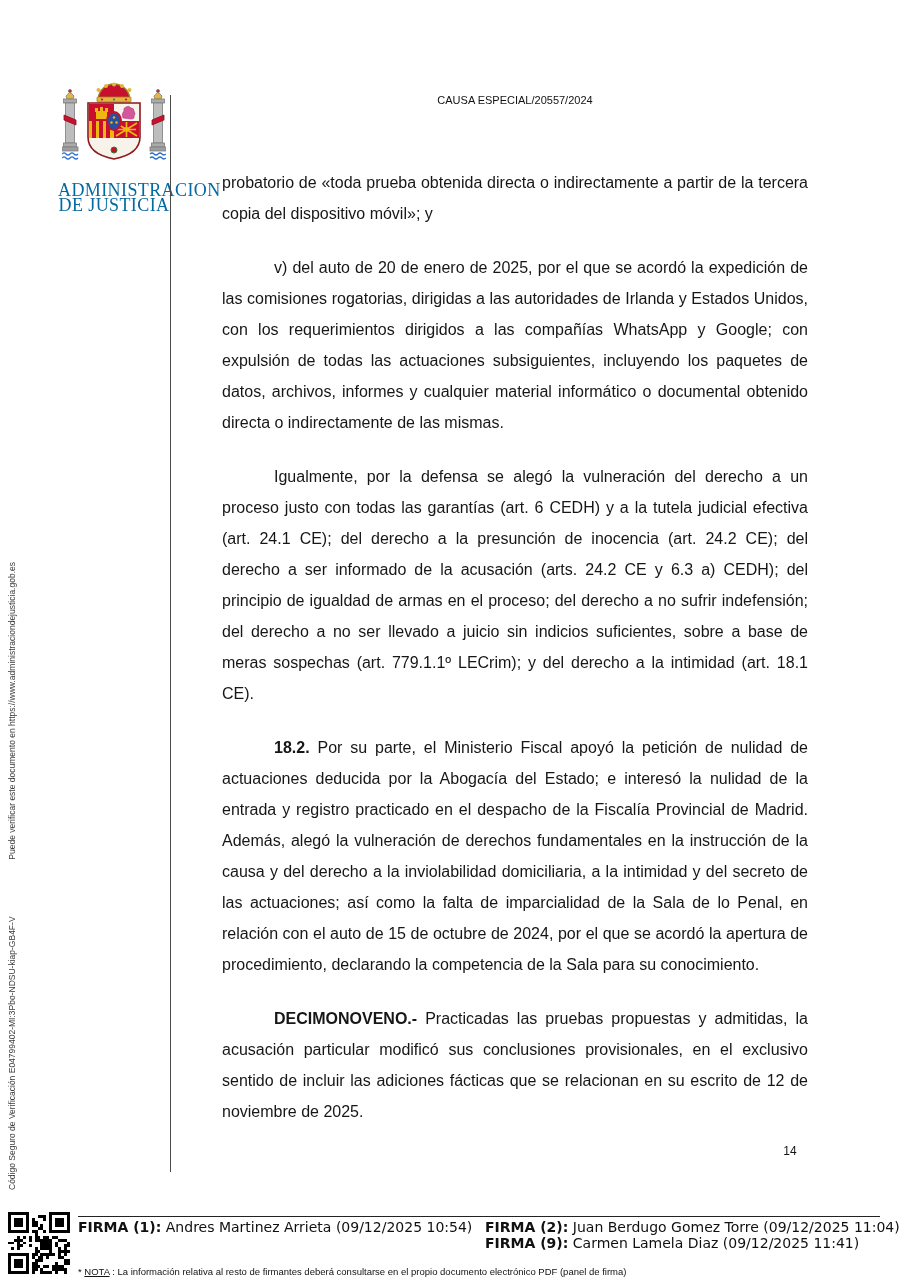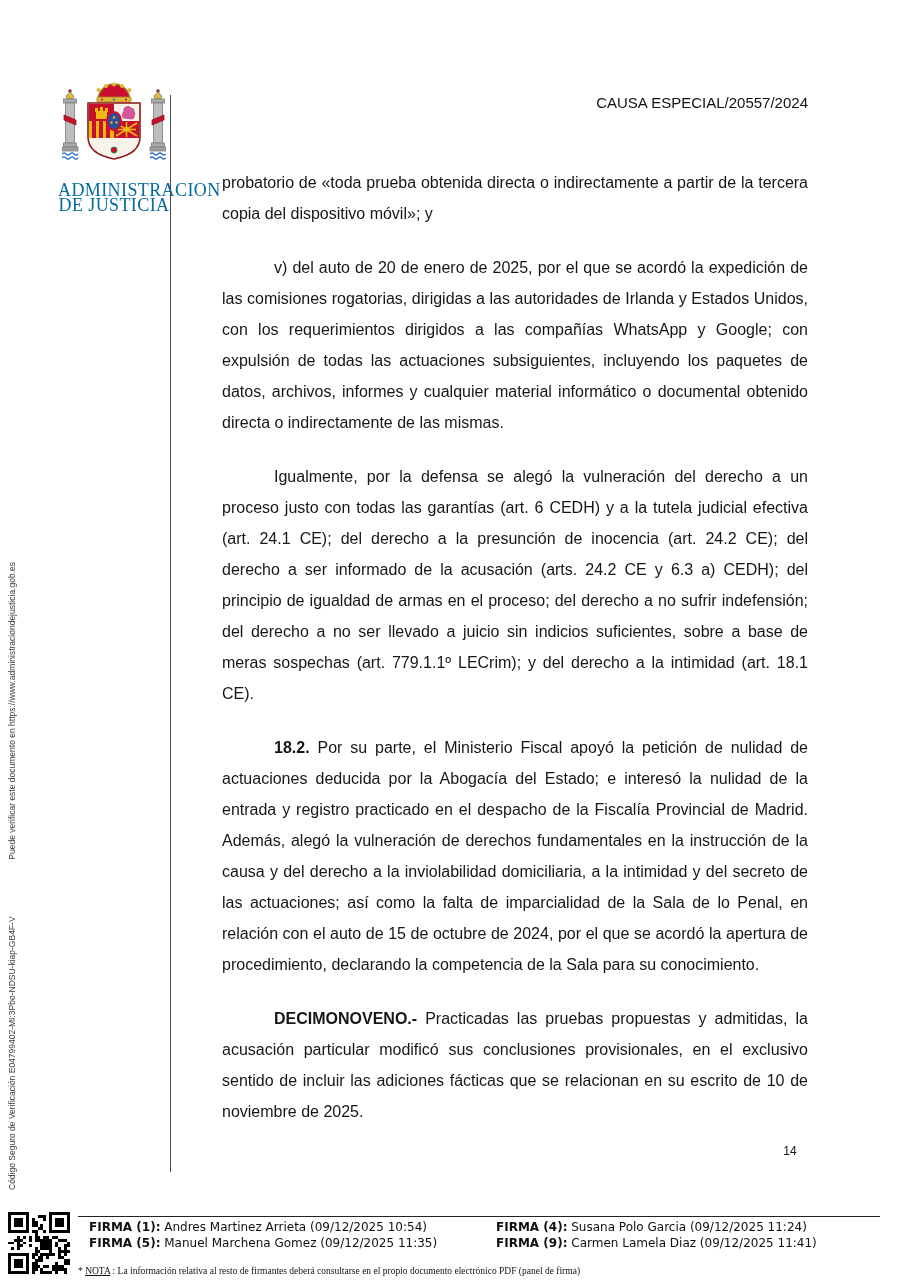--- a/index.html
+++ b/index.html
@@ -31,7 +31,7 @@
   
   .case-number {
     position:absolute; top:94px; left:222px; width:586px;
-    text-align:right; font-size:15px; color:#121212;
+    text-align:center; font-size:11px; color:#121212;
   }
 
   

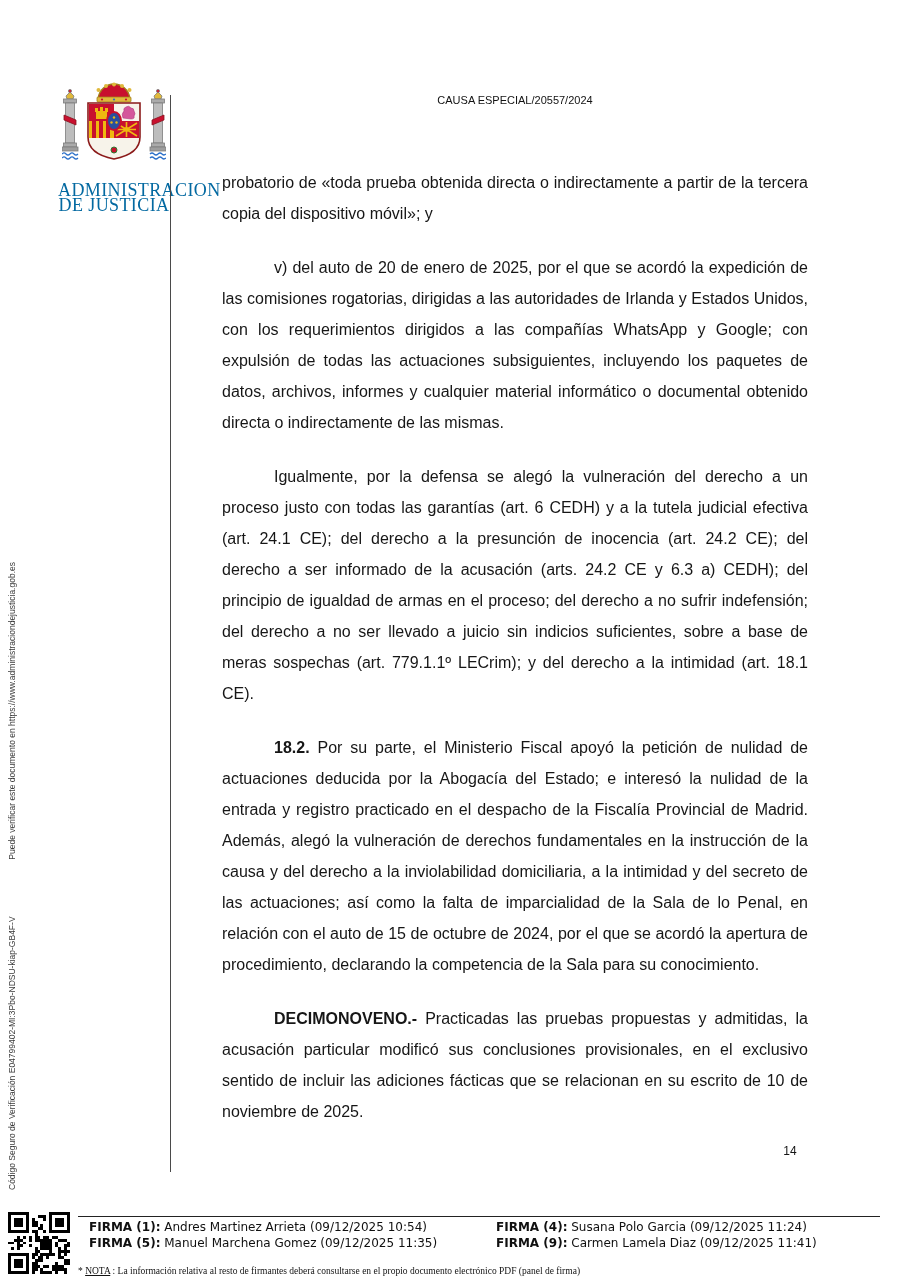--- a/index.html
+++ b/index.html
@@ -151,7 +151,7 @@
   <p class="para indent"><b class="lead"></b><span>v) del auto de 20 de enero de 2025, por el que se acordó la expedición de las comisiones rogatorias, dirigidas a las autoridades de Irlanda y Estados Unidos, con los requerimientos dirigidos a las compañías WhatsApp y Google; con expulsión de todas las actuaciones subsiguientes, incluyendo los paquetes de datos, archivos, informes y cualquier material informático o documental obtenido directa o indirectamente de las mismas.</span></p>
   <p class="para indent"><b class="lead"></b><span>Igualmente, por la defensa se alegó la vulneración del derecho a un proceso justo con todas las garantías (art. 6 CEDH) y a la tutela judicial efectiva (art. 24.1 CE); del derecho a la presunción de inocencia (art. 24.2 CE); del derecho a ser informado de la acusación (arts. 24.2 CE y 6.3 a) CEDH); del principio de igualdad de armas en el proceso; del derecho a no sufrir indefensión; del derecho a no ser llevado a juicio sin indicios suficientes, sobre a base de meras sospechas (art. 779.1.1º LECrim); y del derecho a la intimidad (art. 18.1 CE).</span></p>
   <p class="para indent"><b class="lead">18.2.</b><span> Por su parte, el Ministerio Fiscal apoyó la petición de nulidad de actuaciones deducida por la Abogacía del Estado; e interesó la nulidad de la entrada y registro practicado en el despacho de la Fiscalía Provincial de Madrid. Además, alegó la vulneración de derechos fundamentales en la instrucción de la causa y del derecho a la inviolabilidad domiciliaria, a la intimidad y del secreto de las actuaciones; así como la falta de imparcialidad de la Sala de lo Penal, en relación con el auto de 15 de octubre de 2024, por el que se acordó la apertura de procedimiento, declarando la competencia de la Sala para su conocimiento.</span></p>
-  <p class="para indent"><b class="lead">DECIMONOVENO.-</b><span> Practicadas las pruebas propuestas y admitidas, la acusación particular modificó sus conclusiones provisionales, en el exclusivo sentido de incluir las adiciones fácticas que se relacionan en su escrito de 10 de noviembre de 2025.</span></p>
+  <p class="para indent"><b class="lead">DECIMONOVENO.-</b><span> Practicadas las pruebas propuestas y admitidas, la acusación particular modificó sus conclusiones provisionales, en el exclusivo sentido de incluir las adiciones fácticas que se relacionan en su escrito de 12 de noviembre de 2025.</span></p>
 </main>
 
 <div class="page-number">14</div>

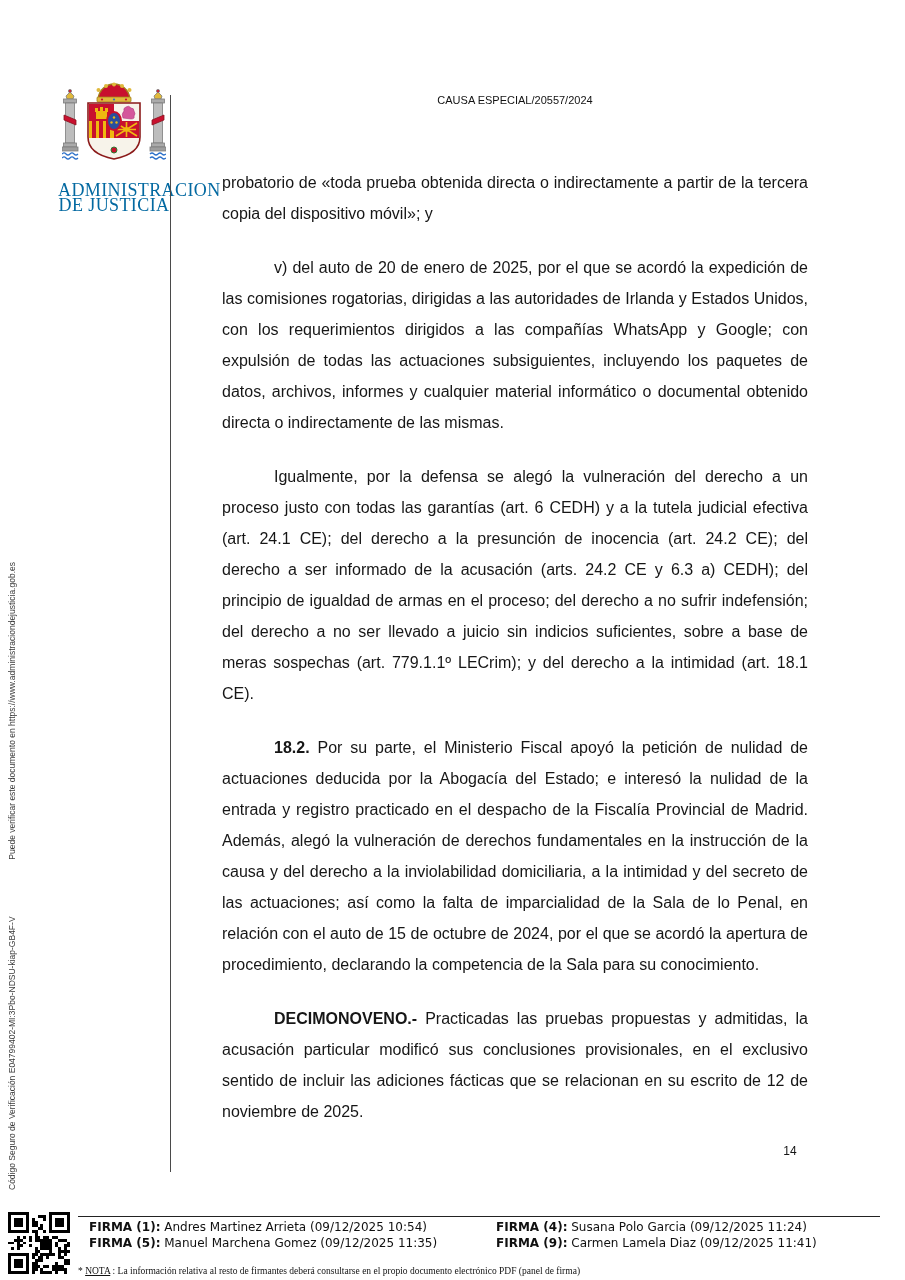--- a/index.html
+++ b/index.html
@@ -50,7 +50,7 @@
   .qr-wrap { position:absolute; left:8px; top:1212px; width:62px; height:62px; }
   .sig-col {
     position:absolute; top:1220px; font-family:"DejaVu Sans", sans-serif;
-    font-size:12px; line-height:15.5px; white-space:nowrap; color:#101010;margin-left:11px;
+    font-size:14px; line-height:15.5px; white-space:nowrap; color:#101010;
   }
   .sig-col.c1 { left:78px; }
   .sig-col.c2 { left:485px; }

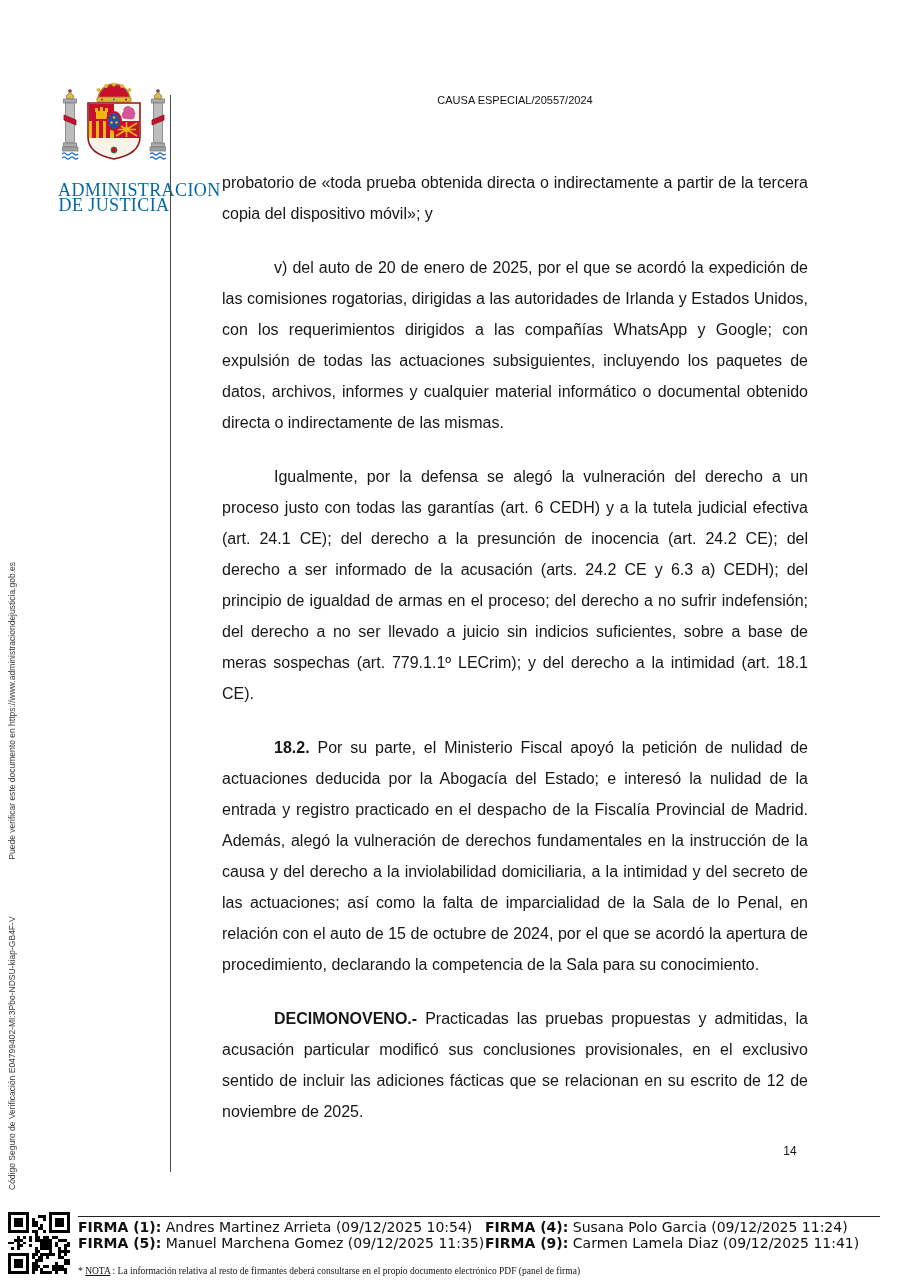--- a/index.html
+++ b/index.html
@@ -303,6 +303,7 @@
 </div>
 
 <div class="sig-col c2">
+  <div><span class="sig-label">FIRMA (2):</span><span> Juan Berdugo Gomez Torre (09/12/2025 11:04)</span></div>
   <div><span class="sig-label">FIRMA (4):</span><span> Susana Polo Garcia (09/12/2025 11:24)</span></div>
   <div><span class="sig-label">FIRMA (9):</span><span> Carmen Lamela Diaz (09/12/2025 11:41)</span></div>
 </div>

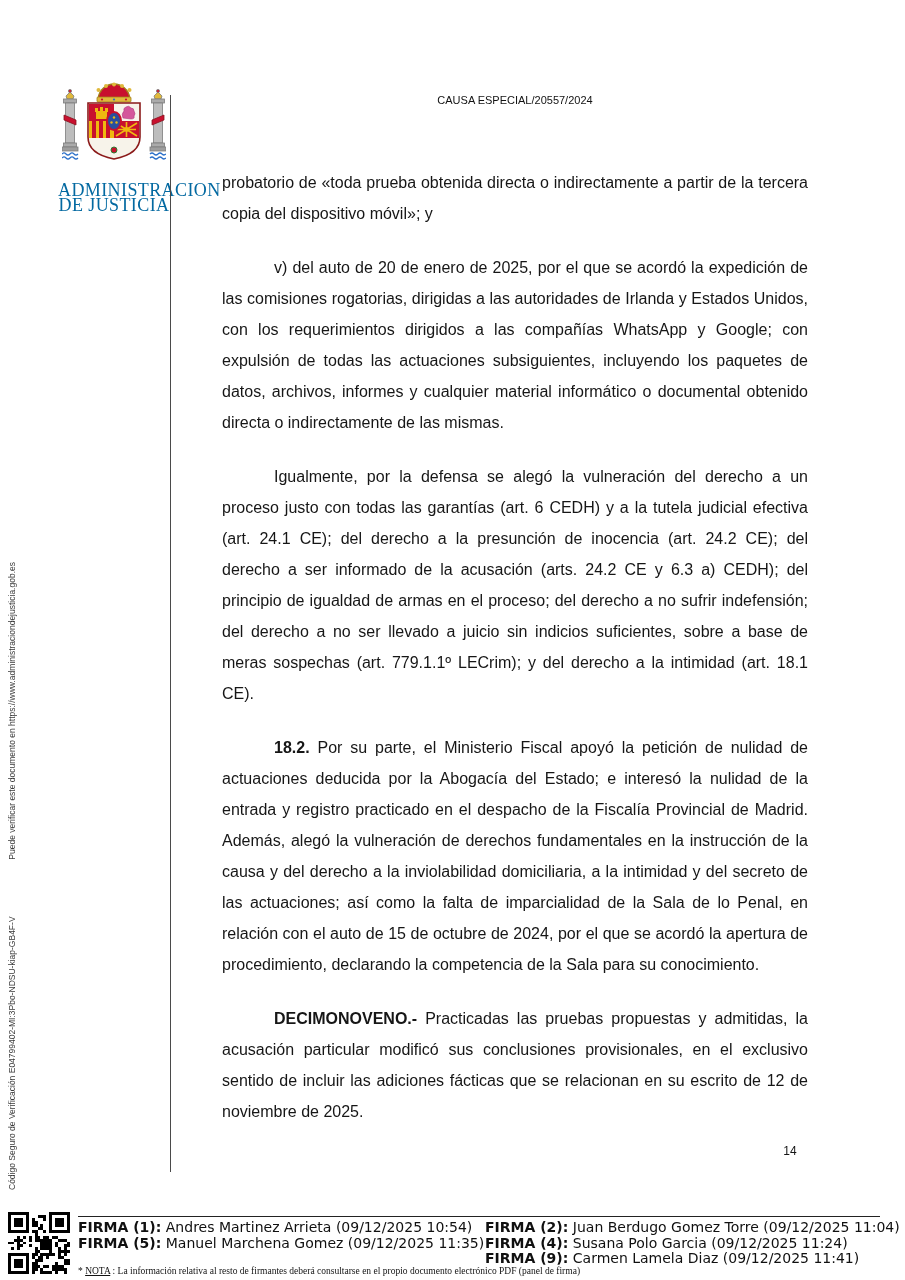--- a/index.html
+++ b/index.html
@@ -299,7 +299,6 @@
 
 <div class="sig-col c1">
   <div><span class="sig-label">FIRMA (1):</span><span> Andres Martinez Arrieta (09/12/2025 10:54)</span></div>
-  <div><span class="sig-label">FIRMA (5):</span><span> Manuel Marchena Gomez (09/12/2025 11:35)</span></div>
 </div>
 
 <div class="sig-col c2">

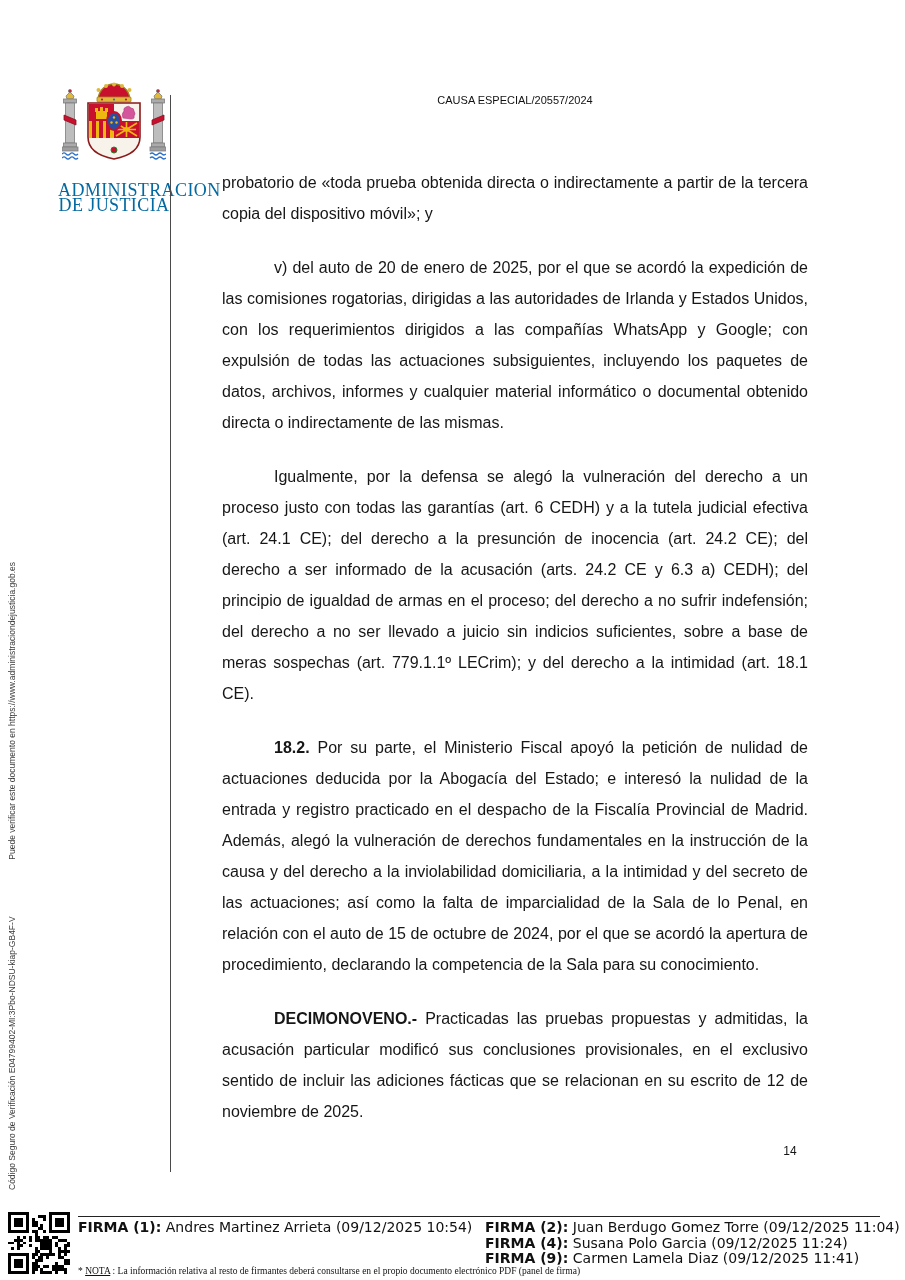--- a/index.html
+++ b/index.html
@@ -303,7 +303,6 @@
 
 <div class="sig-col c2">
   <div><span class="sig-label">FIRMA (2):</span><span> Juan Berdugo Gomez Torre (09/12/2025 11:04)</span></div>
-  <div><span class="sig-label">FIRMA (4):</span><span> Susana Polo Garcia (09/12/2025 11:24)</span></div>
   <div><span class="sig-label">FIRMA (9):</span><span> Carmen Lamela Diaz (09/12/2025 11:41)</span></div>
 </div>
 

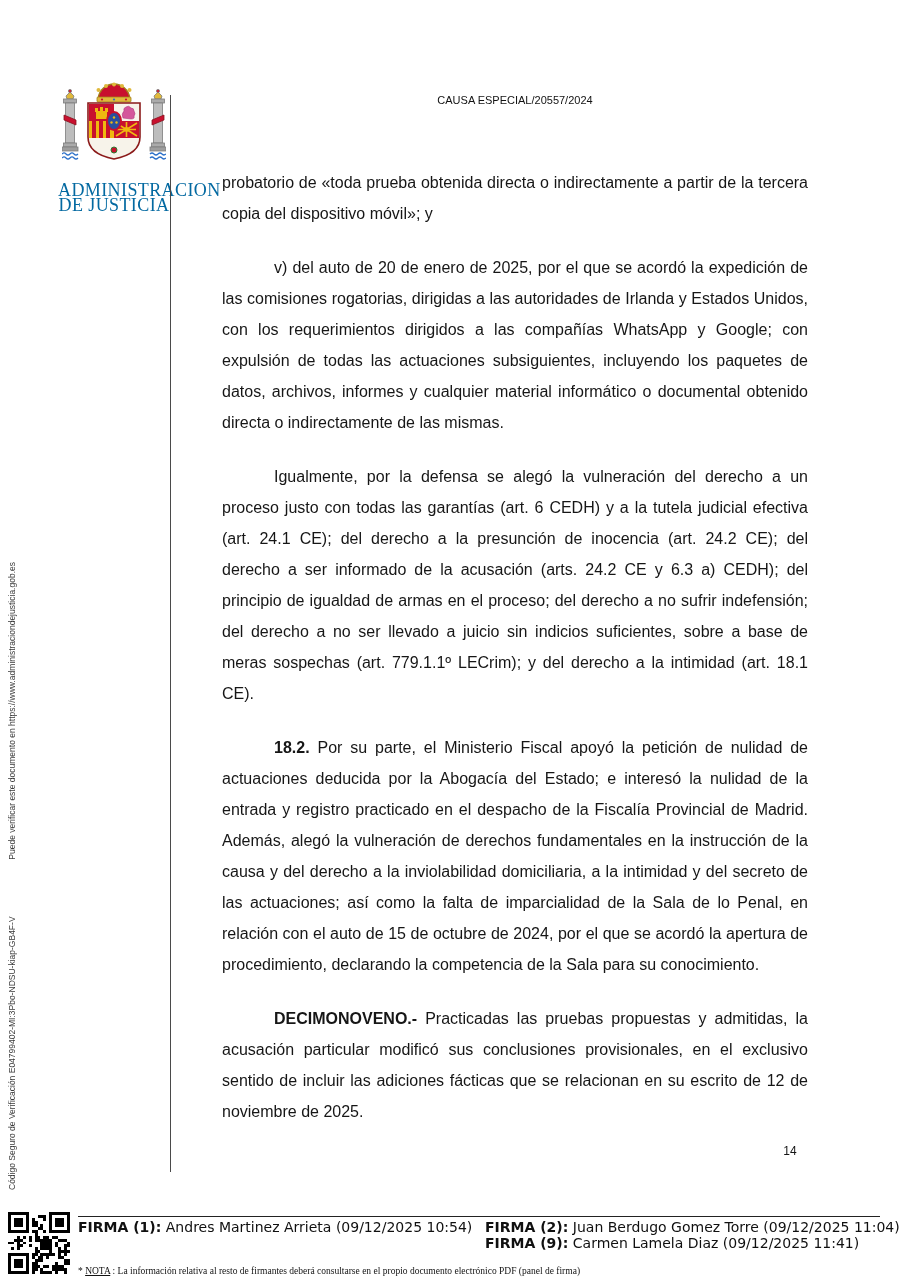--- a/index.html
+++ b/index.html
@@ -57,7 +57,7 @@
   .sig-label { font-weight:bold; }
   .footer-note {
     position:absolute; left:78px; top:1266px; width:800px;
-    font-family:Liberation Serif, serif; font-size:9.5px; color:#111; white-space:nowrap;
+    font-family:Liberation Sans, sans-serif; font-size:9.5px; color:#111; white-space:nowrap;
   }
   .footer-note .u { text-decoration:underline; }
 </style>

